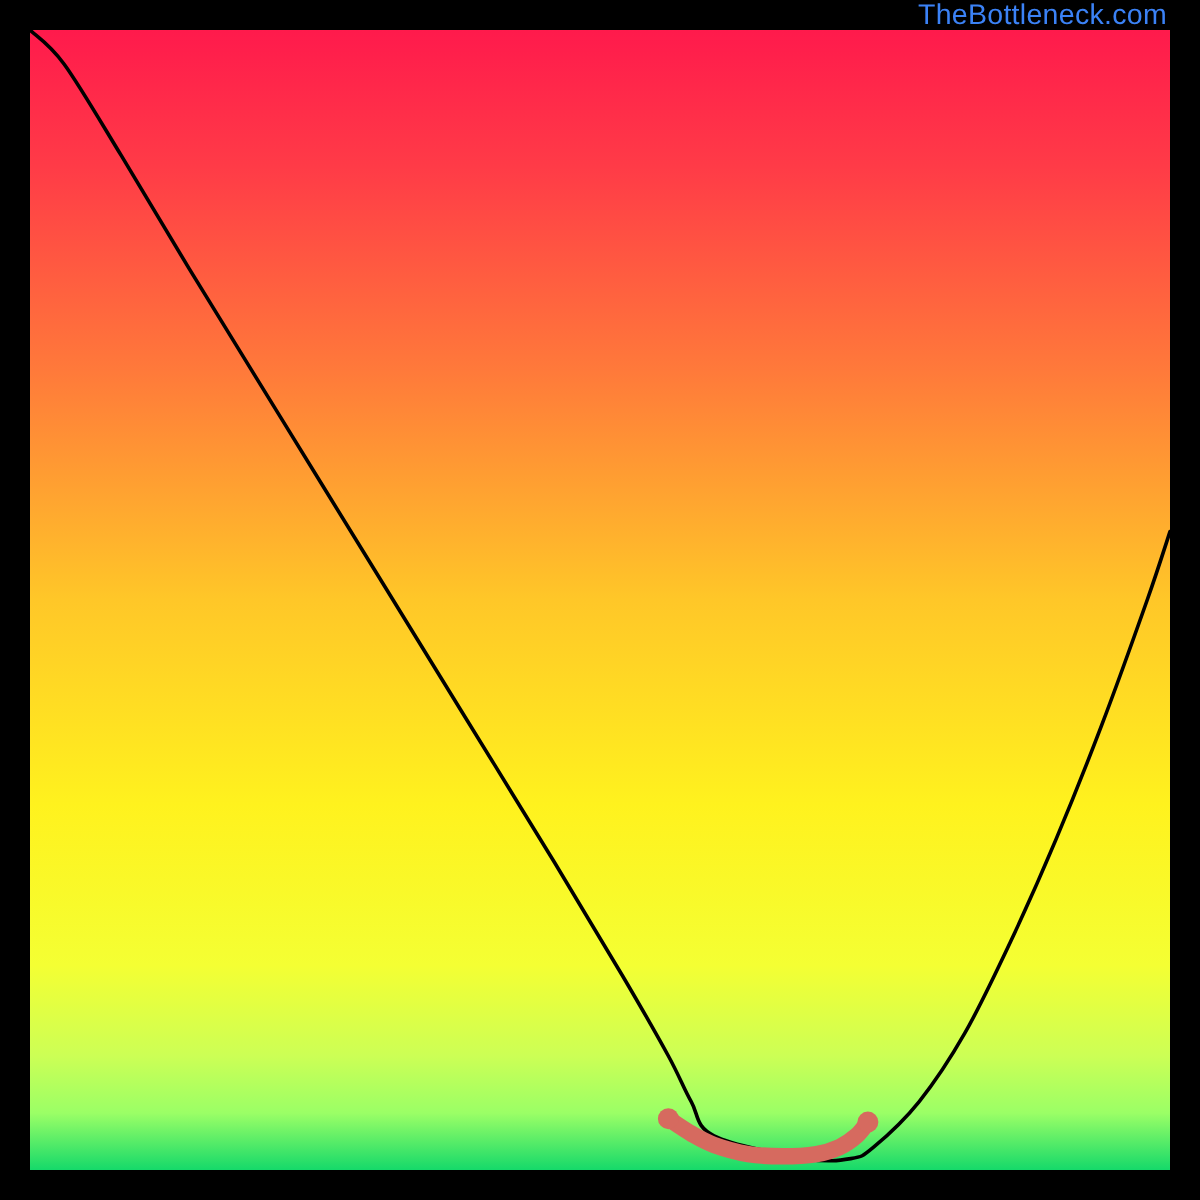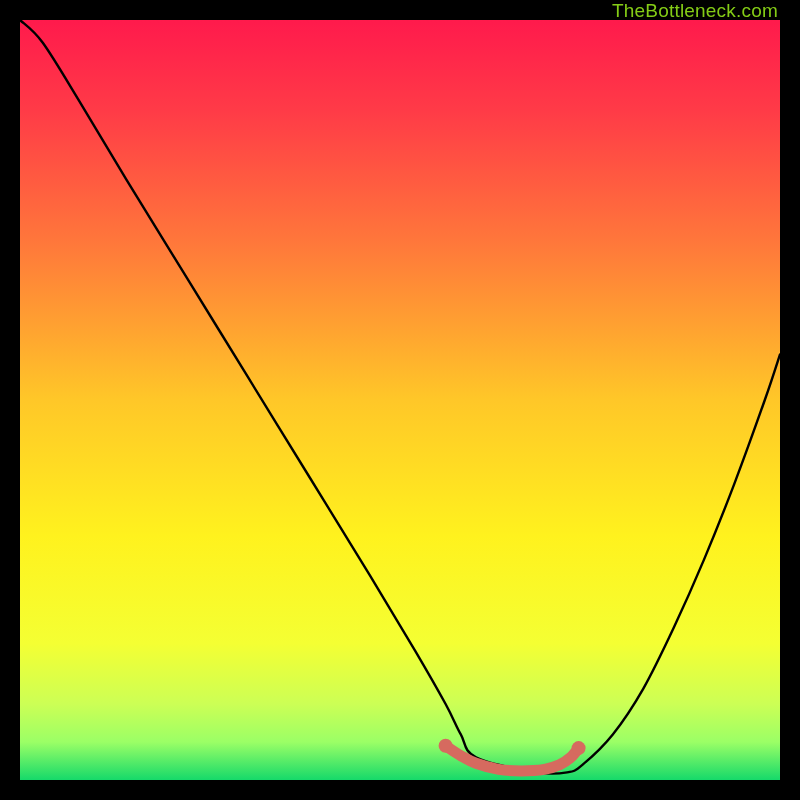--- a/index.html
+++ b/index.html
@@ -23,7 +23,7 @@
     right: 22px;
     font-family: Arial, Helvetica, sans-serif;
     font-size: 19px;
-    color: #84cc16;
+    color: #3b82f6;
     font-weight: 500;
     letter-spacing: 0.2px;
   }

